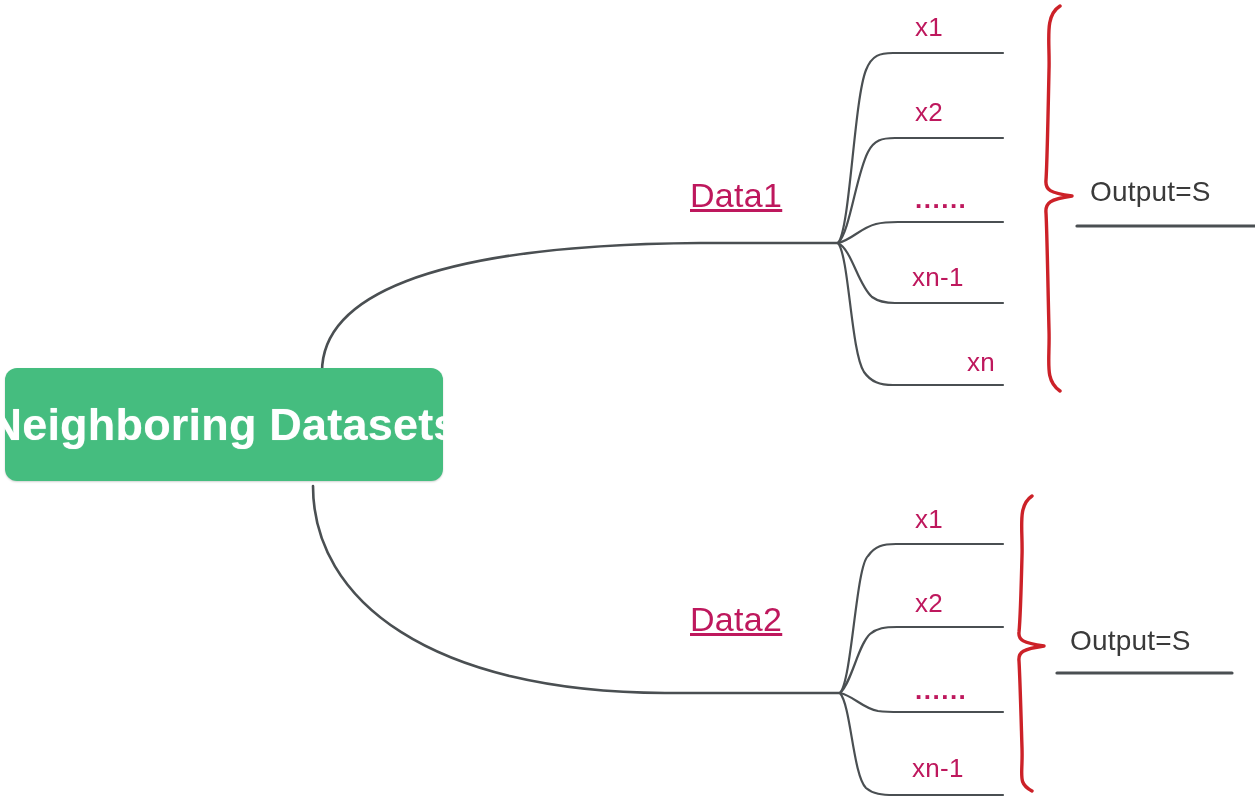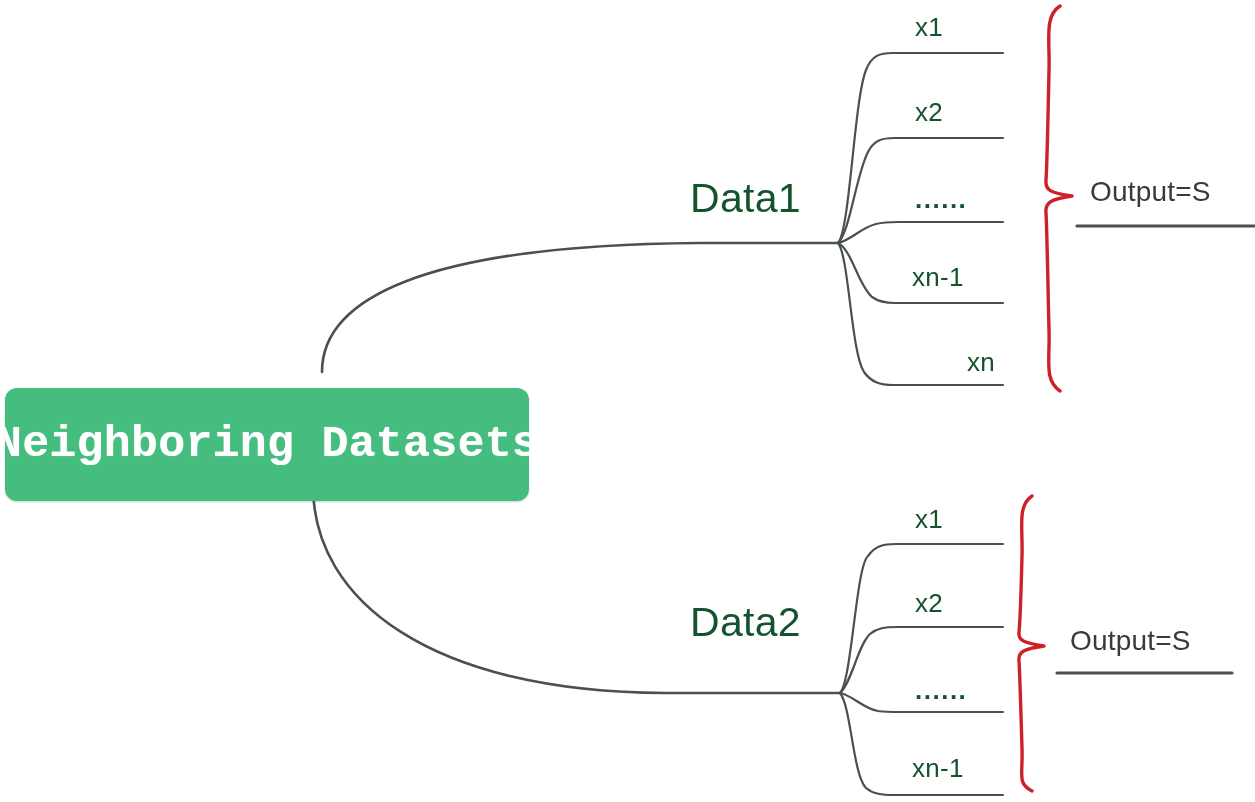--- a/index.html
+++ b/index.html
@@ -49,7 +49,7 @@
   }
   .txt {
     position: absolute;
-    color: #14532d;
+    color: #be185d;
     white-space: nowrap;
     line-height: 1;
   }

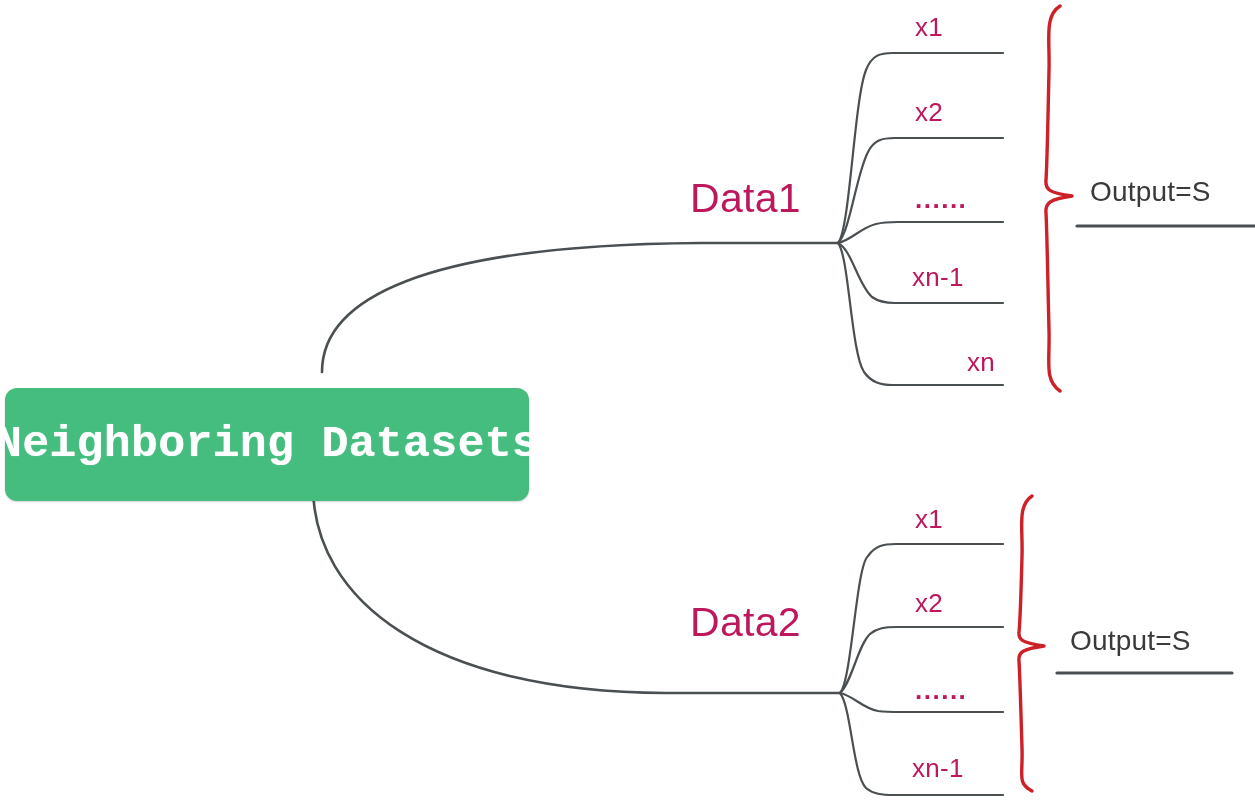--- a/index.html
+++ b/index.html
@@ -54,8 +54,9 @@
     line-height: 1;
   }
   .branch-title {
-    font-size: 41px;
+    font-size: 34px;
     letter-spacing: 0.3px;
+    text-decoration: underline;
   }
   .leaf-label {
     font-size: 26px;

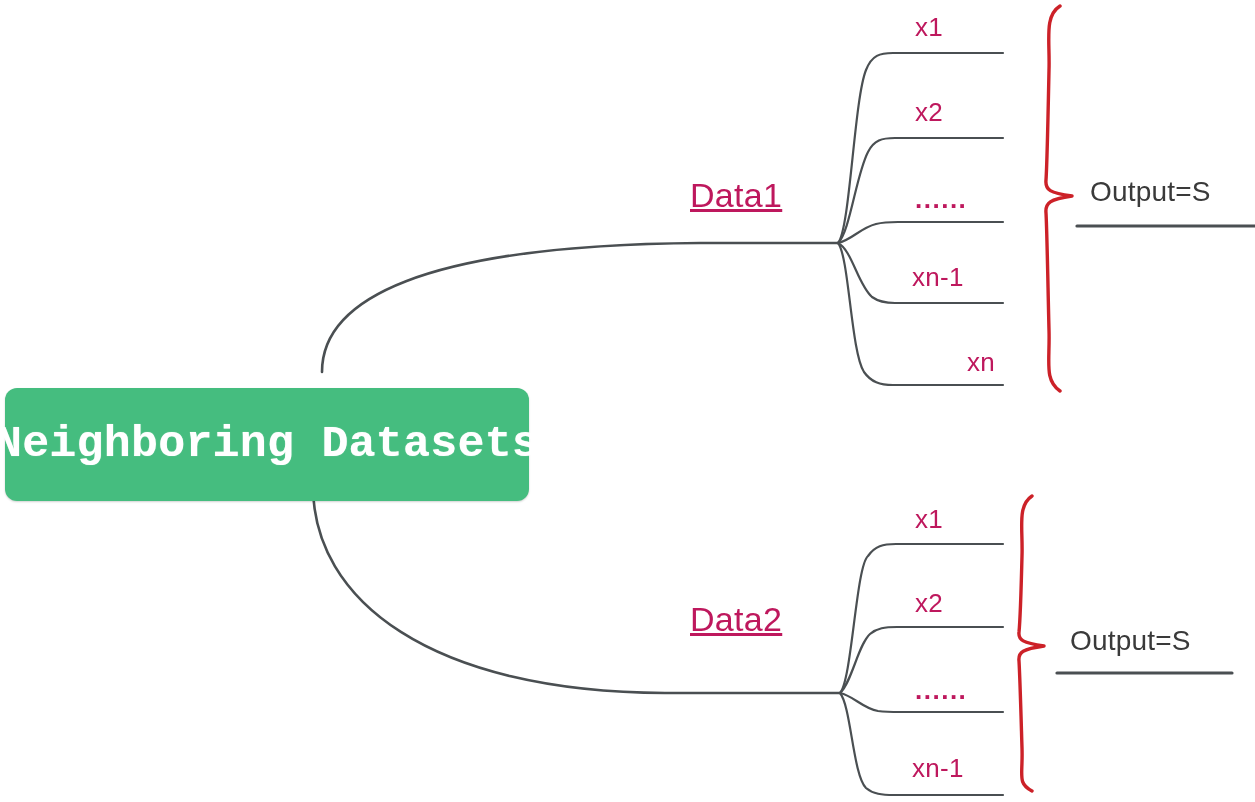--- a/index.html
+++ b/index.html
@@ -27,8 +27,8 @@
   .node-box {
     position: absolute;
     left: 5px;
-    top: 388px;
-    width: 524px;
+    top: 368px;
+    width: 438px;
     height: 113px;
     background: #45bd7f;
     border-radius: 12px;
@@ -36,7 +36,6 @@
     display: flex;
     align-items: center;
     justify-content: center;
-    font-family: Liberation Mono, monospace;
   }
   .node-box-label {
     color: #ffffff;

